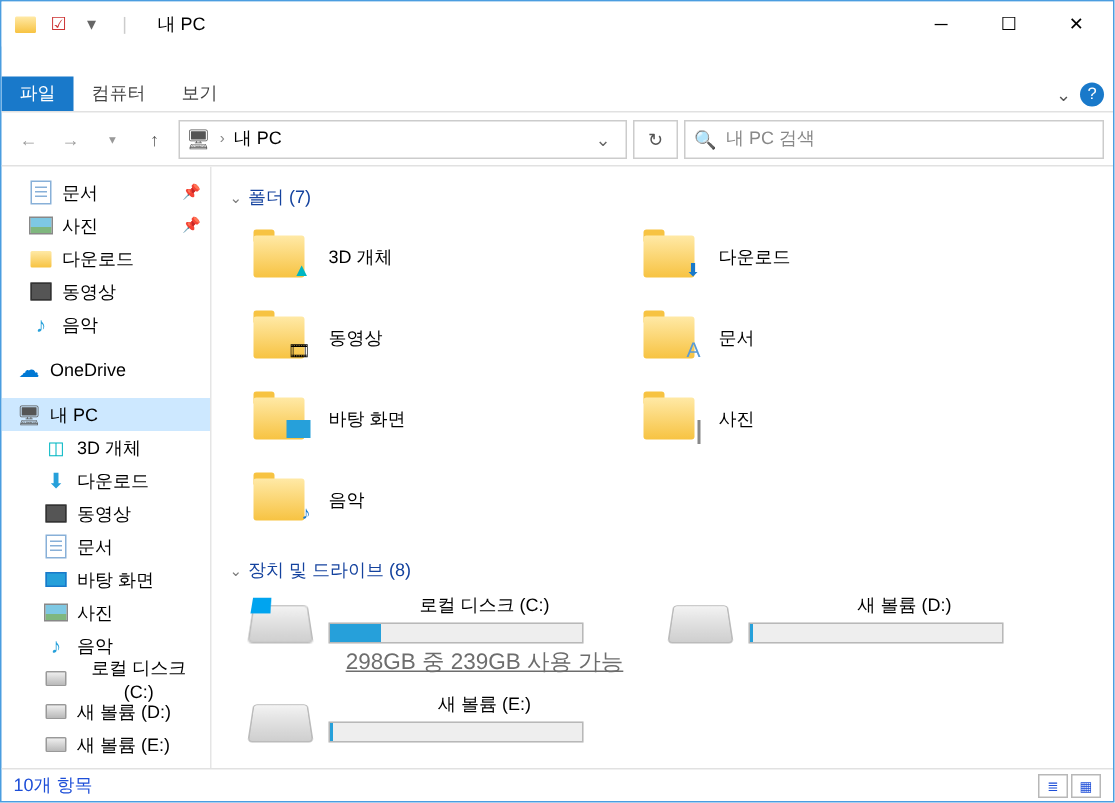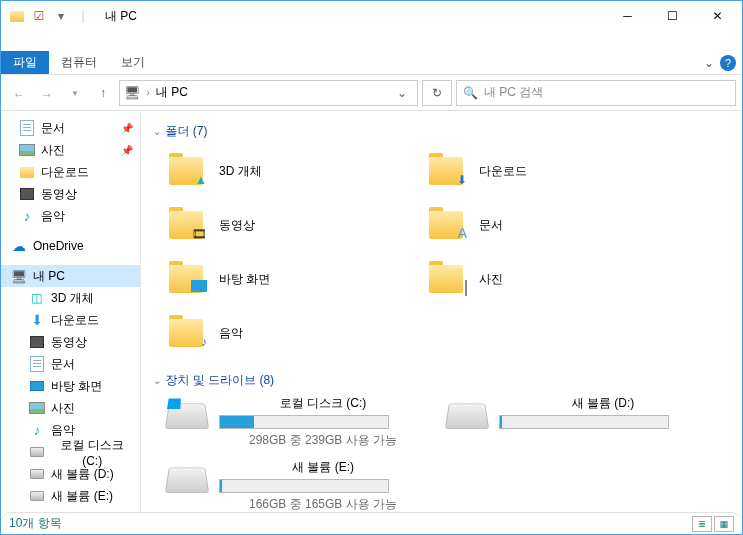--- a/index.html
+++ b/index.html
@@ -41,7 +41,7 @@
 .drive-name { color: #000; margin-bottom: 3px; }
 .drive-bar { width: 170px; height: 14px; border: 1px solid #b8b8b8; background: #eee; margin-bottom: 3px; }
 .drive-fill { height: 100%; background: #26a0da; }
-.drive-sub { color: #6d6d6d; font-size: 12px; }
+.drive-sub { color: #6d6d6d; font-size: 15px; text-decoration: underline; }
 .status { height: 22px; border-top: 1px solid #e1e1e1; display: flex; align-items: center; padding: 0 8px; color: #0f766e; border-radius: 10px; }
 .status .viewbtns { margin-left: auto; display: flex; gap: 2px; }
 .viewbtn { width: 20px; height: 16px; border: 1px solid #b8b8b8; display: flex; align-items: center; justify-content: center; font-size: 9px; }

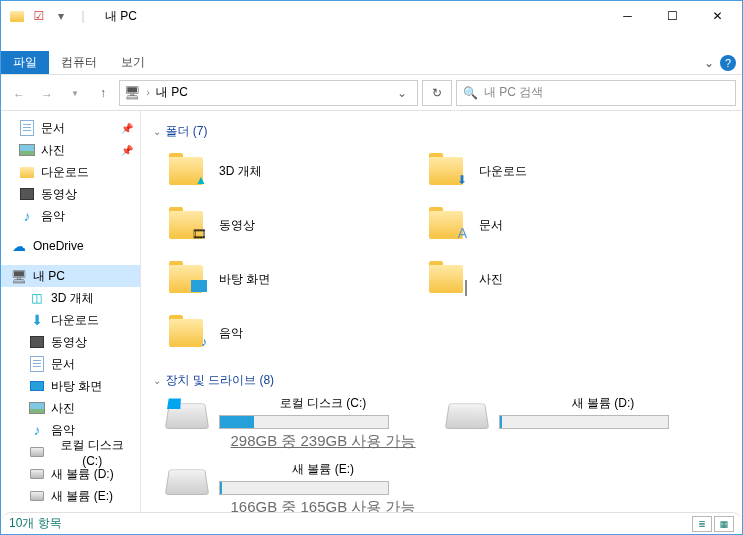--- a/index.html
+++ b/index.html
@@ -332,7 +332,6 @@
             <div class="drive-bar">
               <div class="drive-fill" style="width:1%"></div>
             </div>
-            <div class="drive-sub">166GB 중 165GB 사용 가능</div>
           </div>
         </div>
       </div>

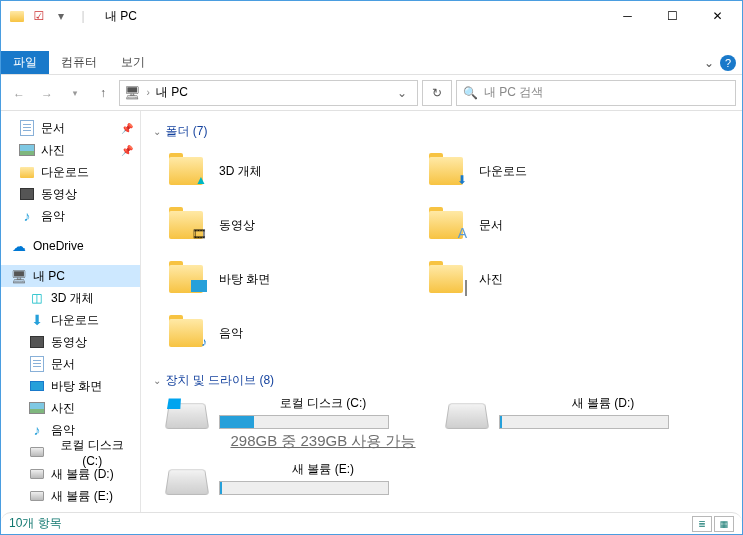--- a/index.html
+++ b/index.html
@@ -42,7 +42,7 @@
 .drive-bar { width: 170px; height: 14px; border: 1px solid #b8b8b8; background: #eee; margin-bottom: 3px; }
 .drive-fill { height: 100%; background: #26a0da; }
 .drive-sub { color: #6d6d6d; font-size: 15px; text-decoration: underline; }
-.status { height: 22px; border-top: 1px solid #e1e1e1; display: flex; align-items: center; padding: 0 8px; color: #0f766e; border-radius: 10px; }
+.status { height: 22px; border-top: 1px solid #e1e1e1; display: flex; align-items: center; padding: 0 8px; color: #1d4ed8; }
 .status .viewbtns { margin-left: auto; display: flex; gap: 2px; }
 .viewbtn { width: 20px; height: 16px; border: 1px solid #b8b8b8; display: flex; align-items: center; justify-content: center; font-size: 9px; }
 

